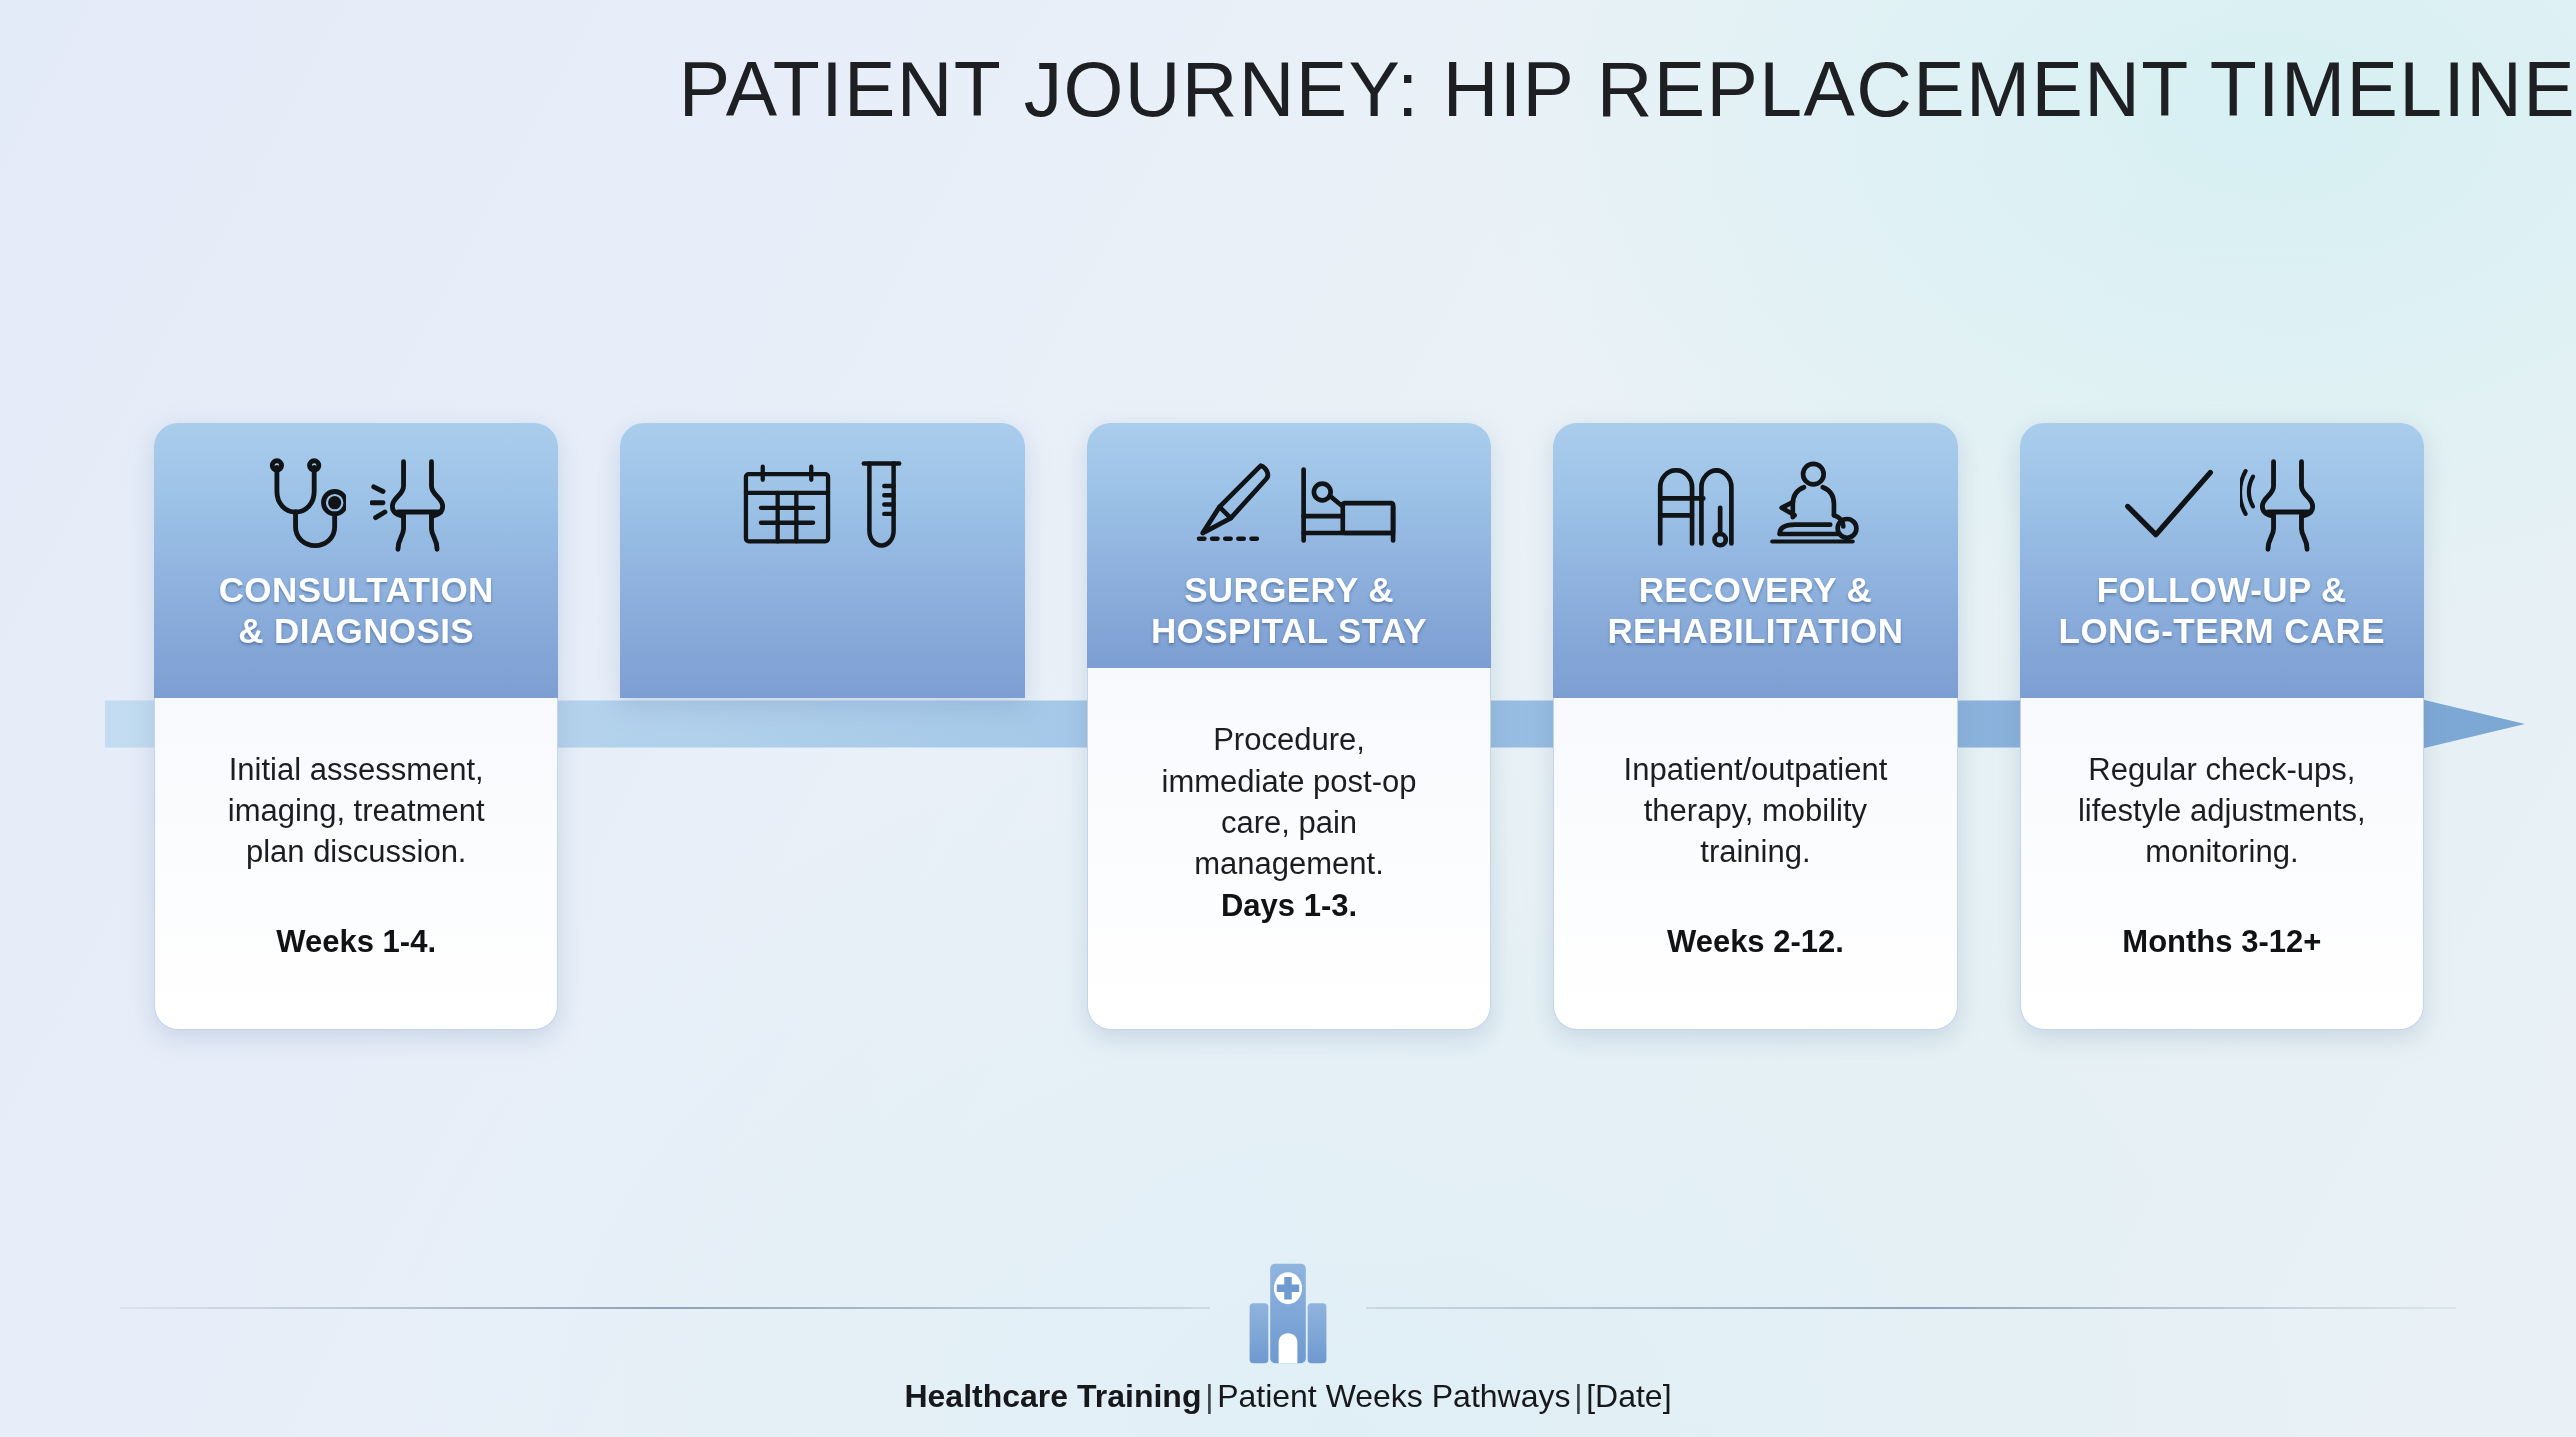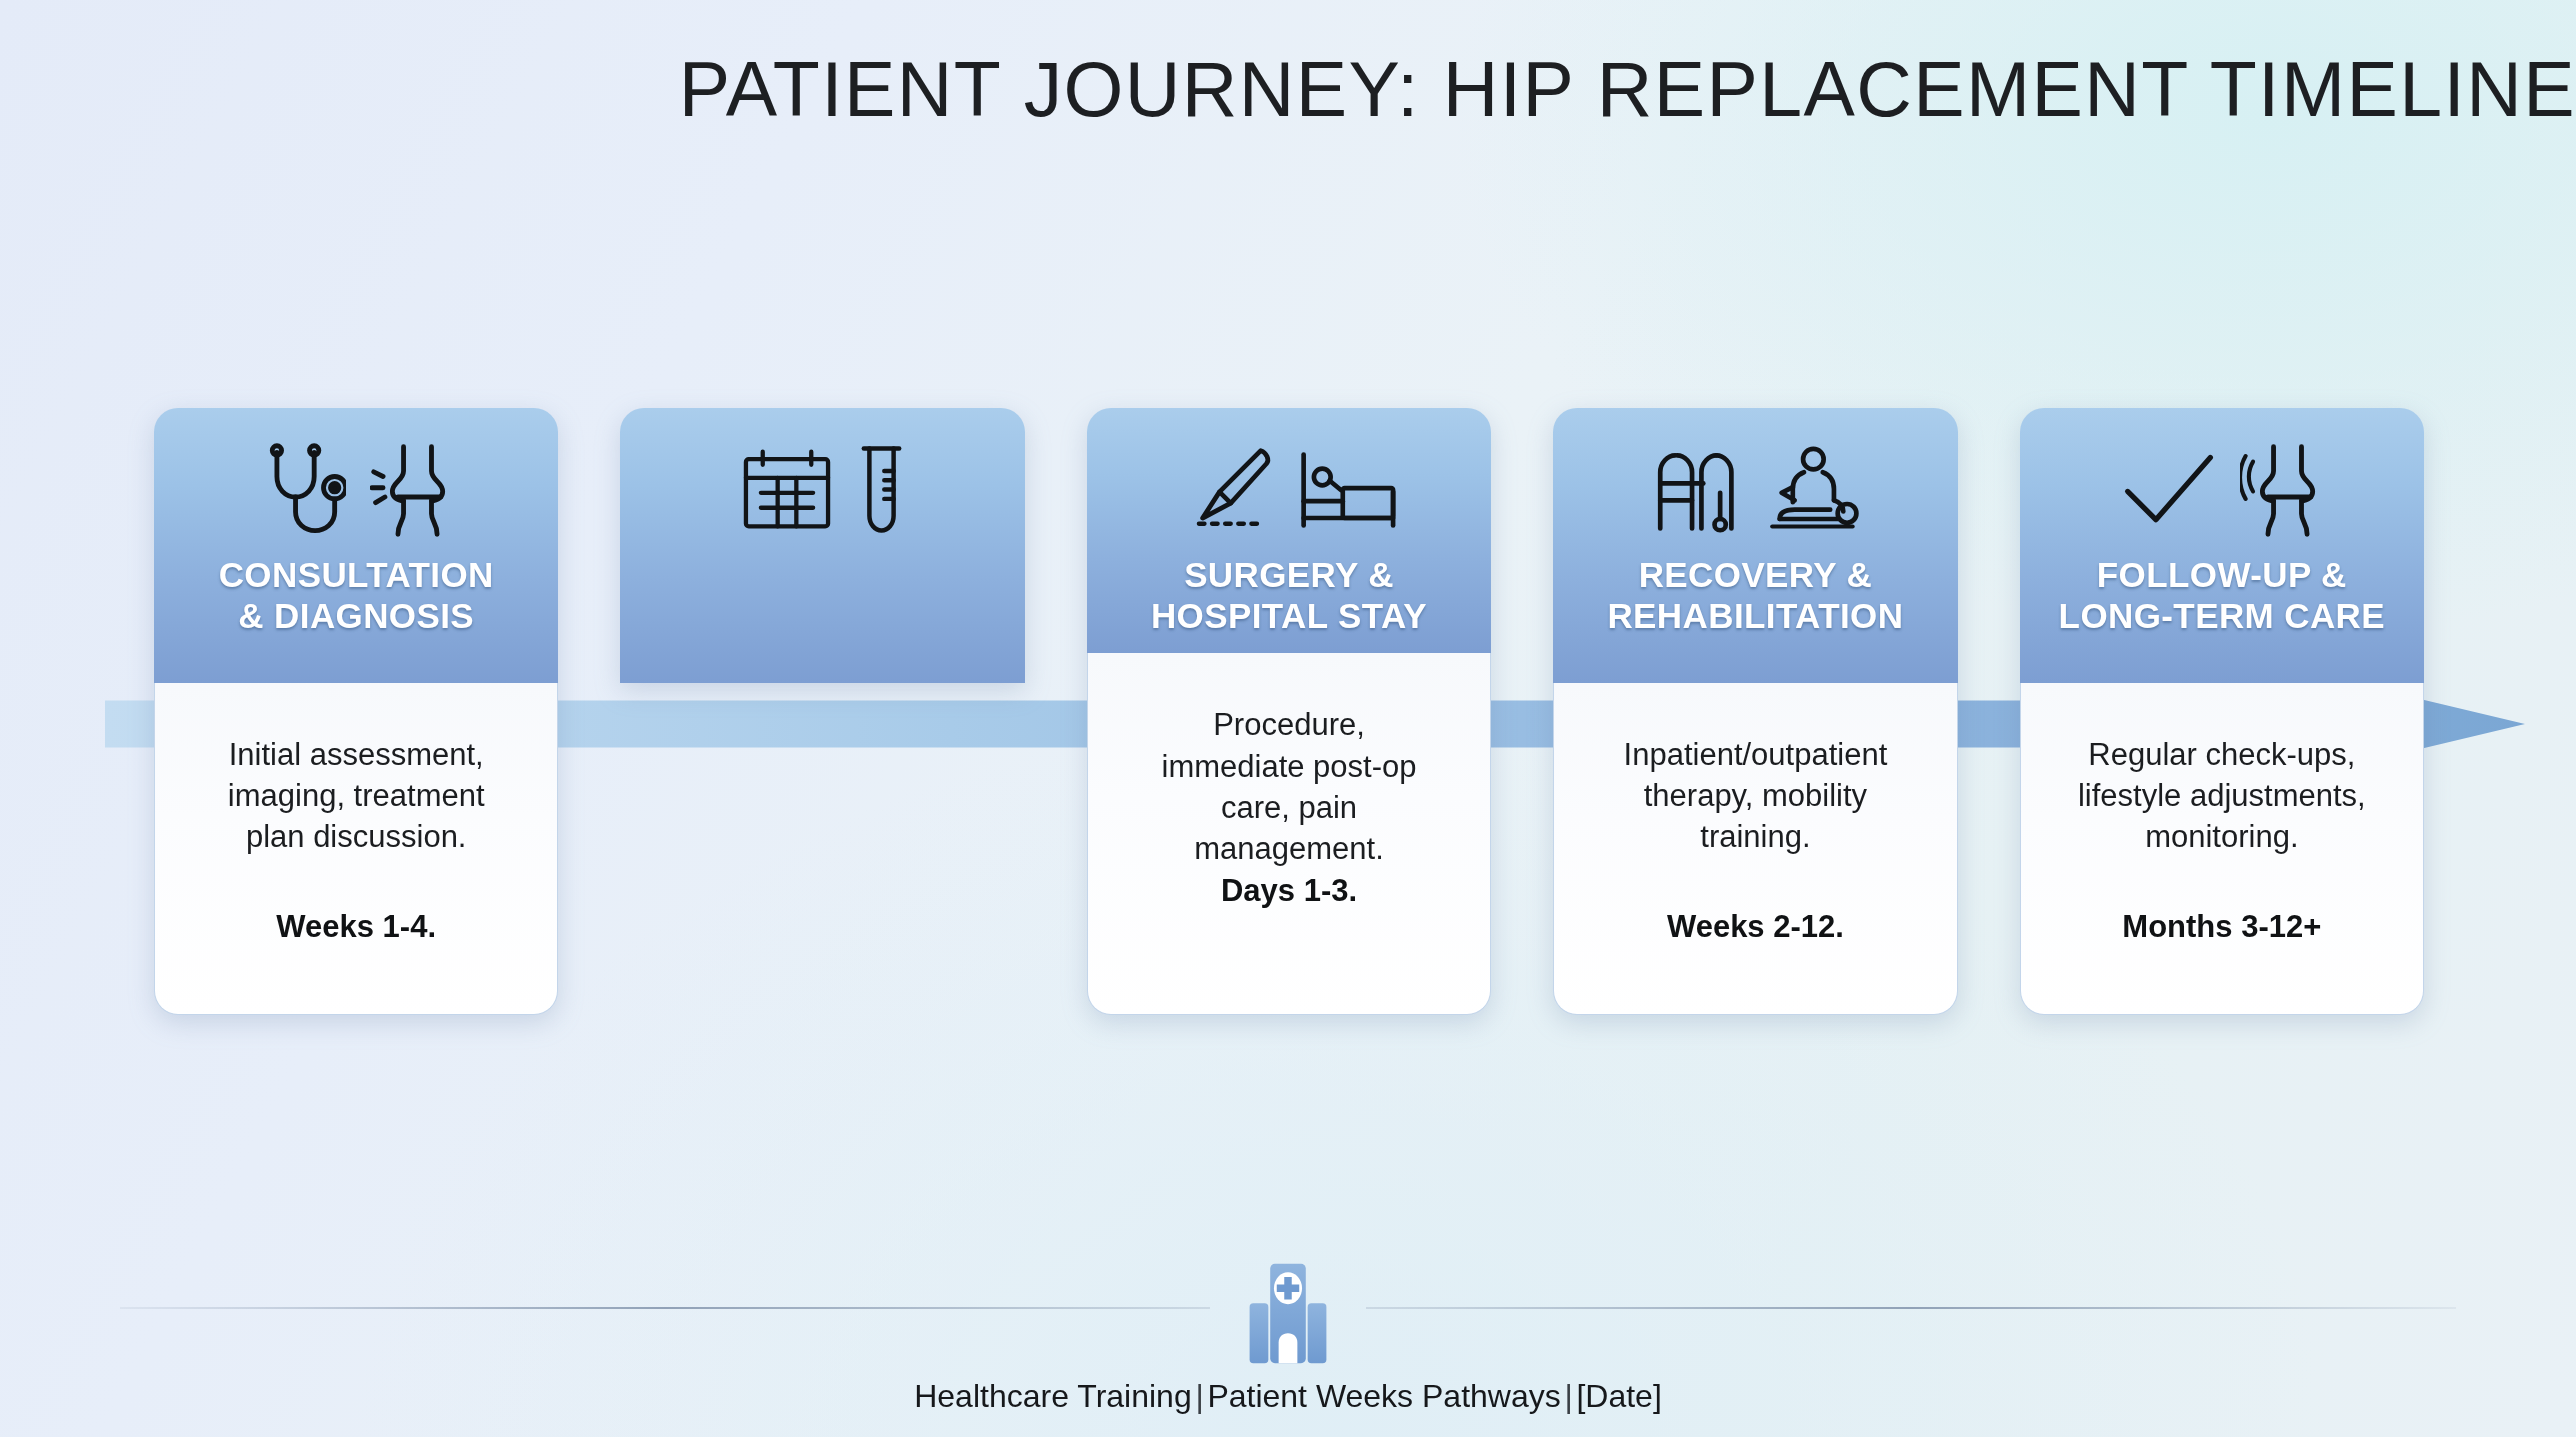--- a/index.html
+++ b/index.html
@@ -51,7 +51,7 @@
   #cards {
     position: absolute;
     left: 154px;
-    top: 408px;
+    top: 423px;
     width: 2270px;
     height: 607px;
     display: flex;

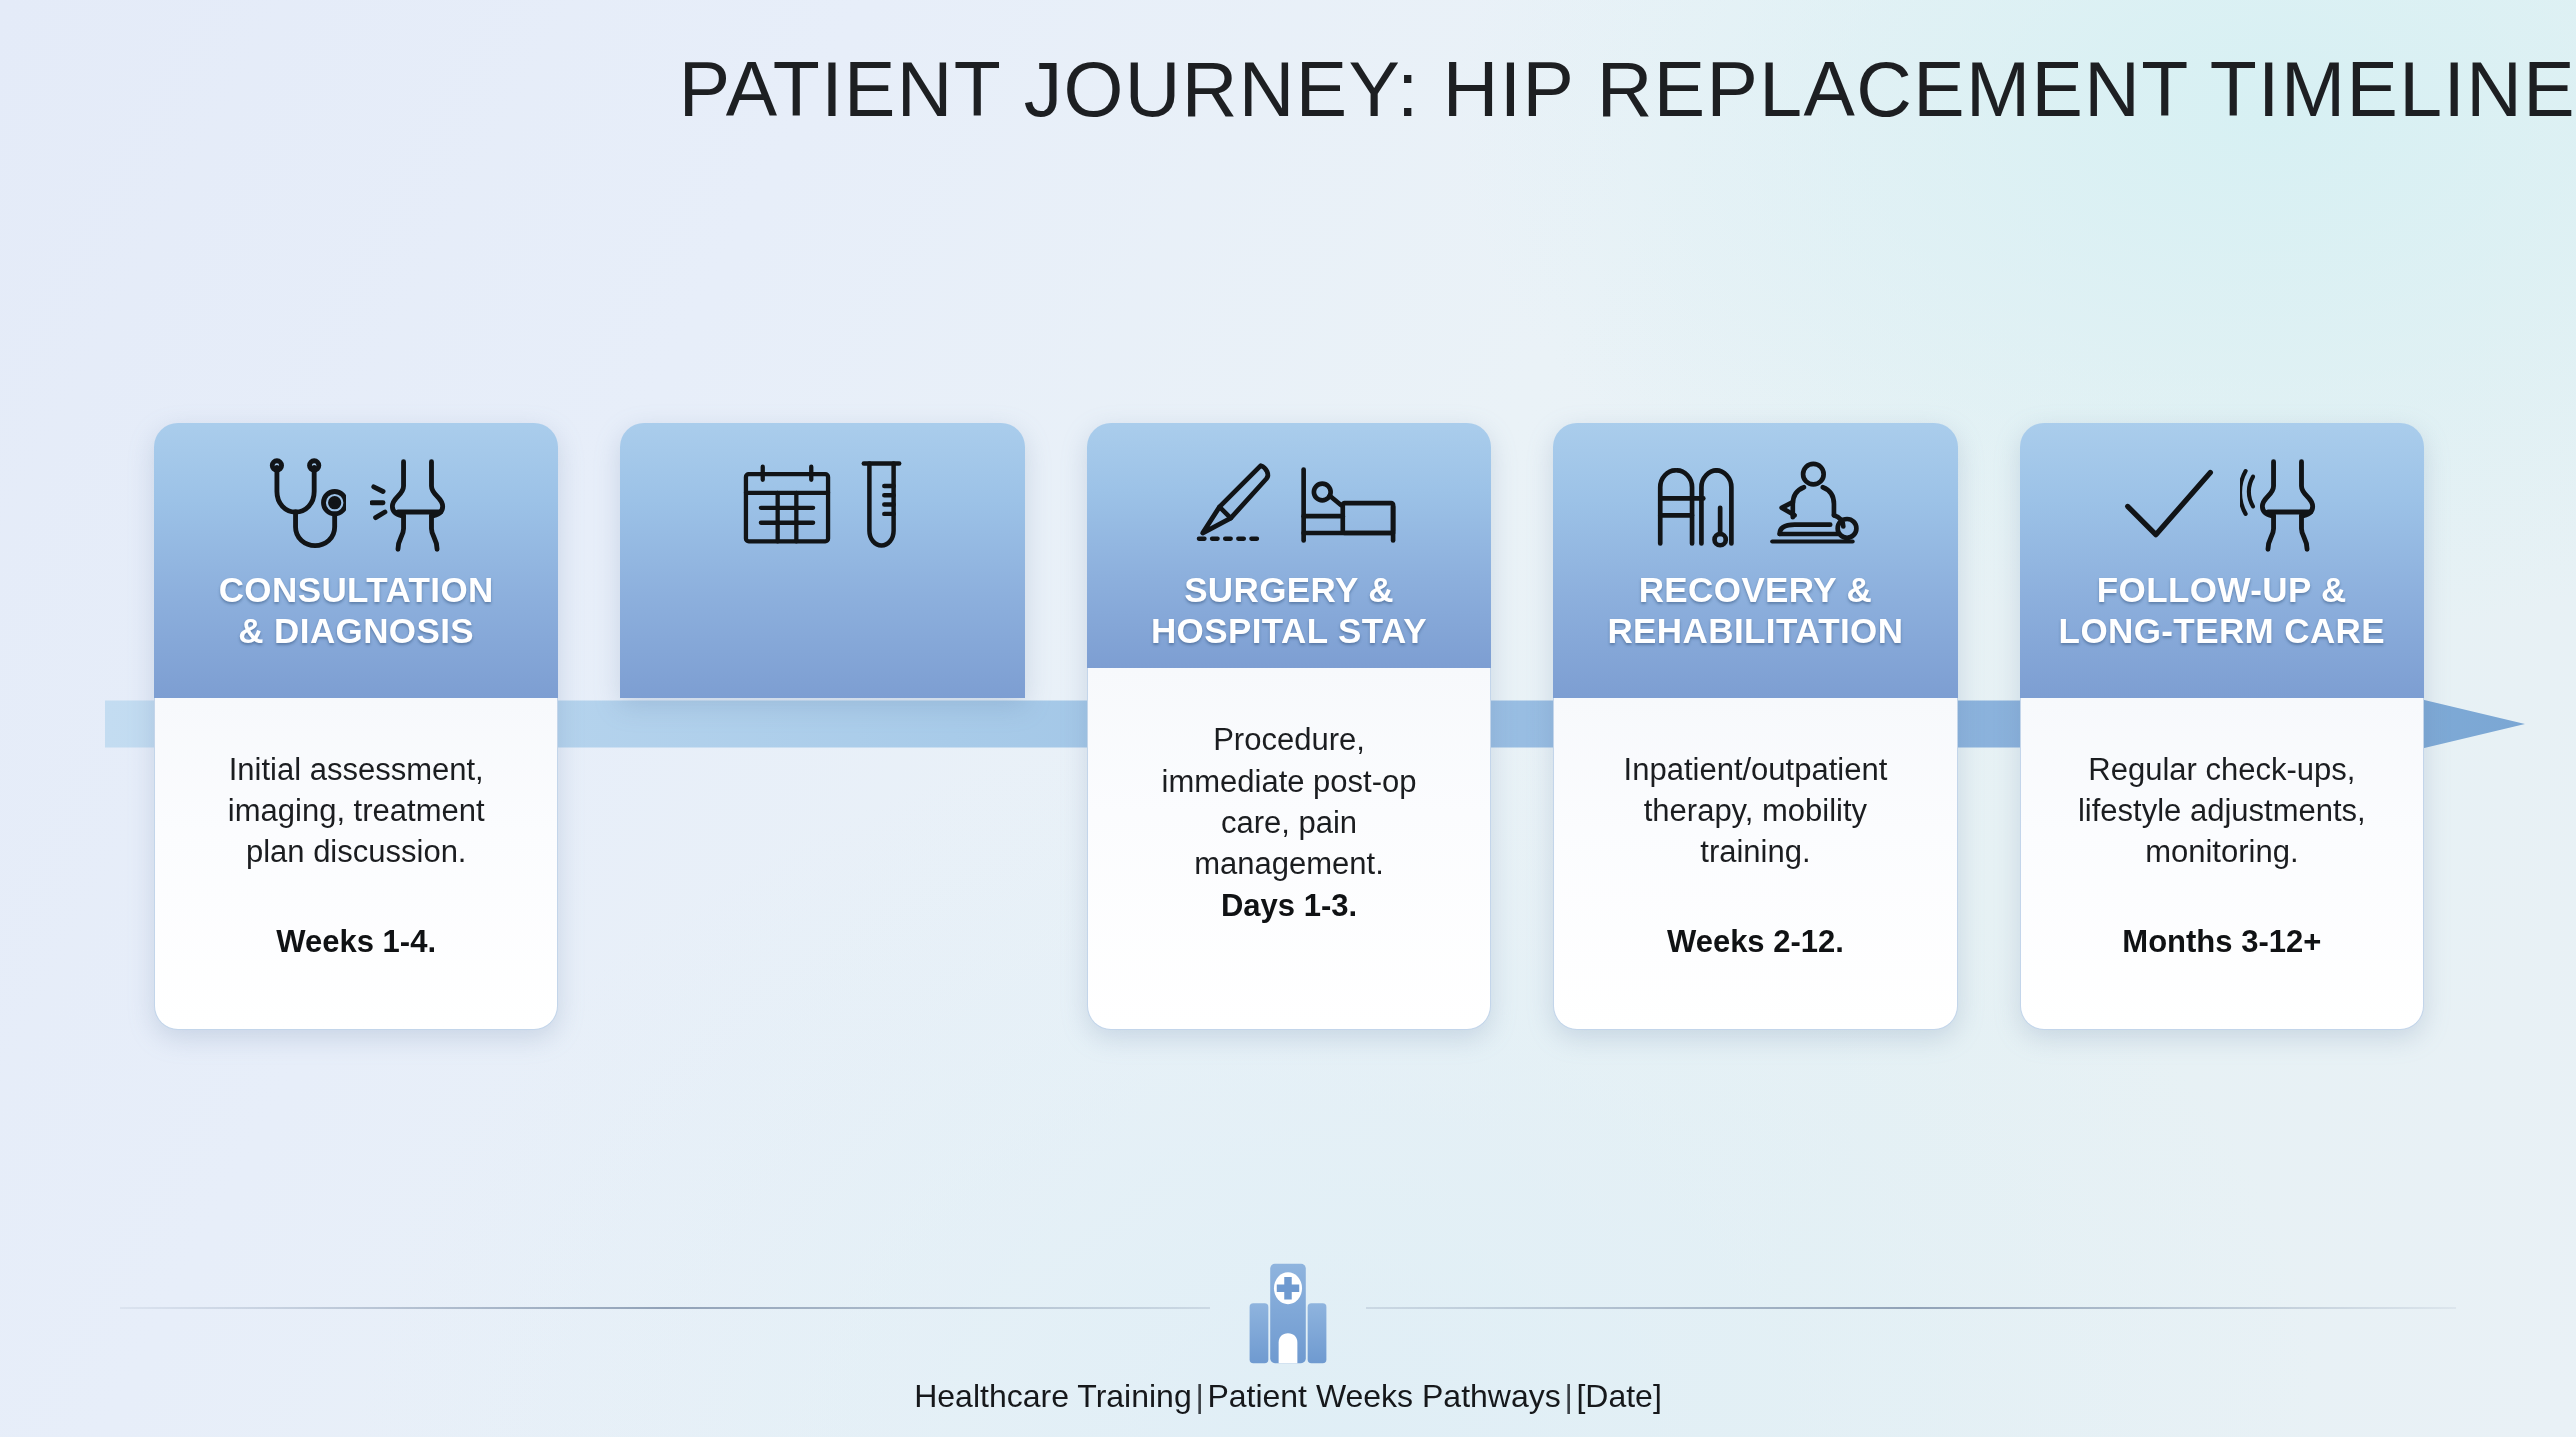--- a/index.html
+++ b/index.html
@@ -161,7 +161,7 @@
     color: #16181b;
     white-space: nowrap;
   }
-  #footer-text .b { font-weight: normal; text-align: center; }
+  #footer-text .b { font-weight: bold; text-align: center; }
   #footer-text .sep { color: #3a3f45; padding: 0 3.7px; }
 </style>
 </head>

